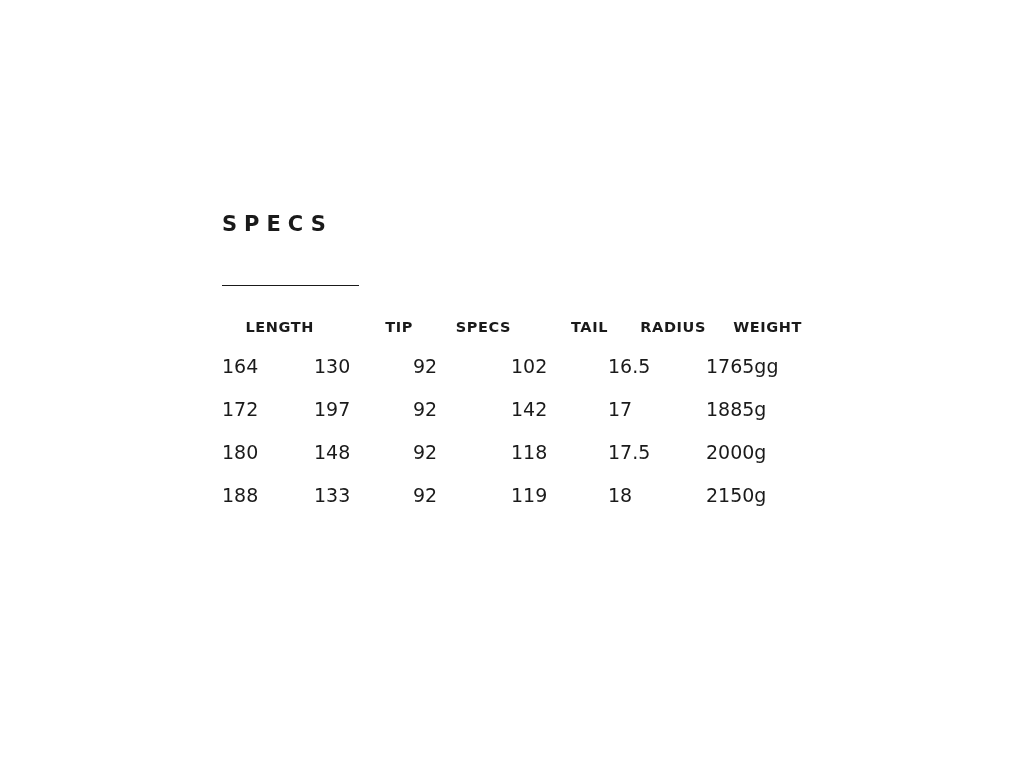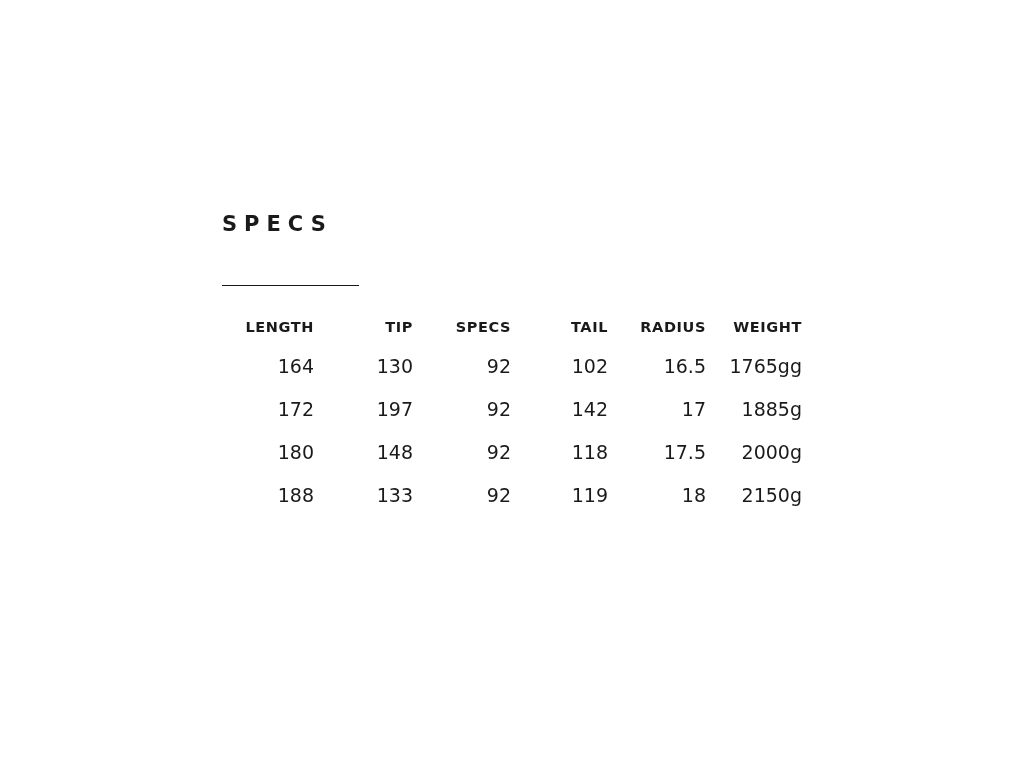--- a/index.html
+++ b/index.html
@@ -67,7 +67,6 @@
     font-weight: 400;
     color: #1a1a1a;
     padding: 0 0 21px 0;
-    text-align: right;
     white-space: nowrap;
   }
 

